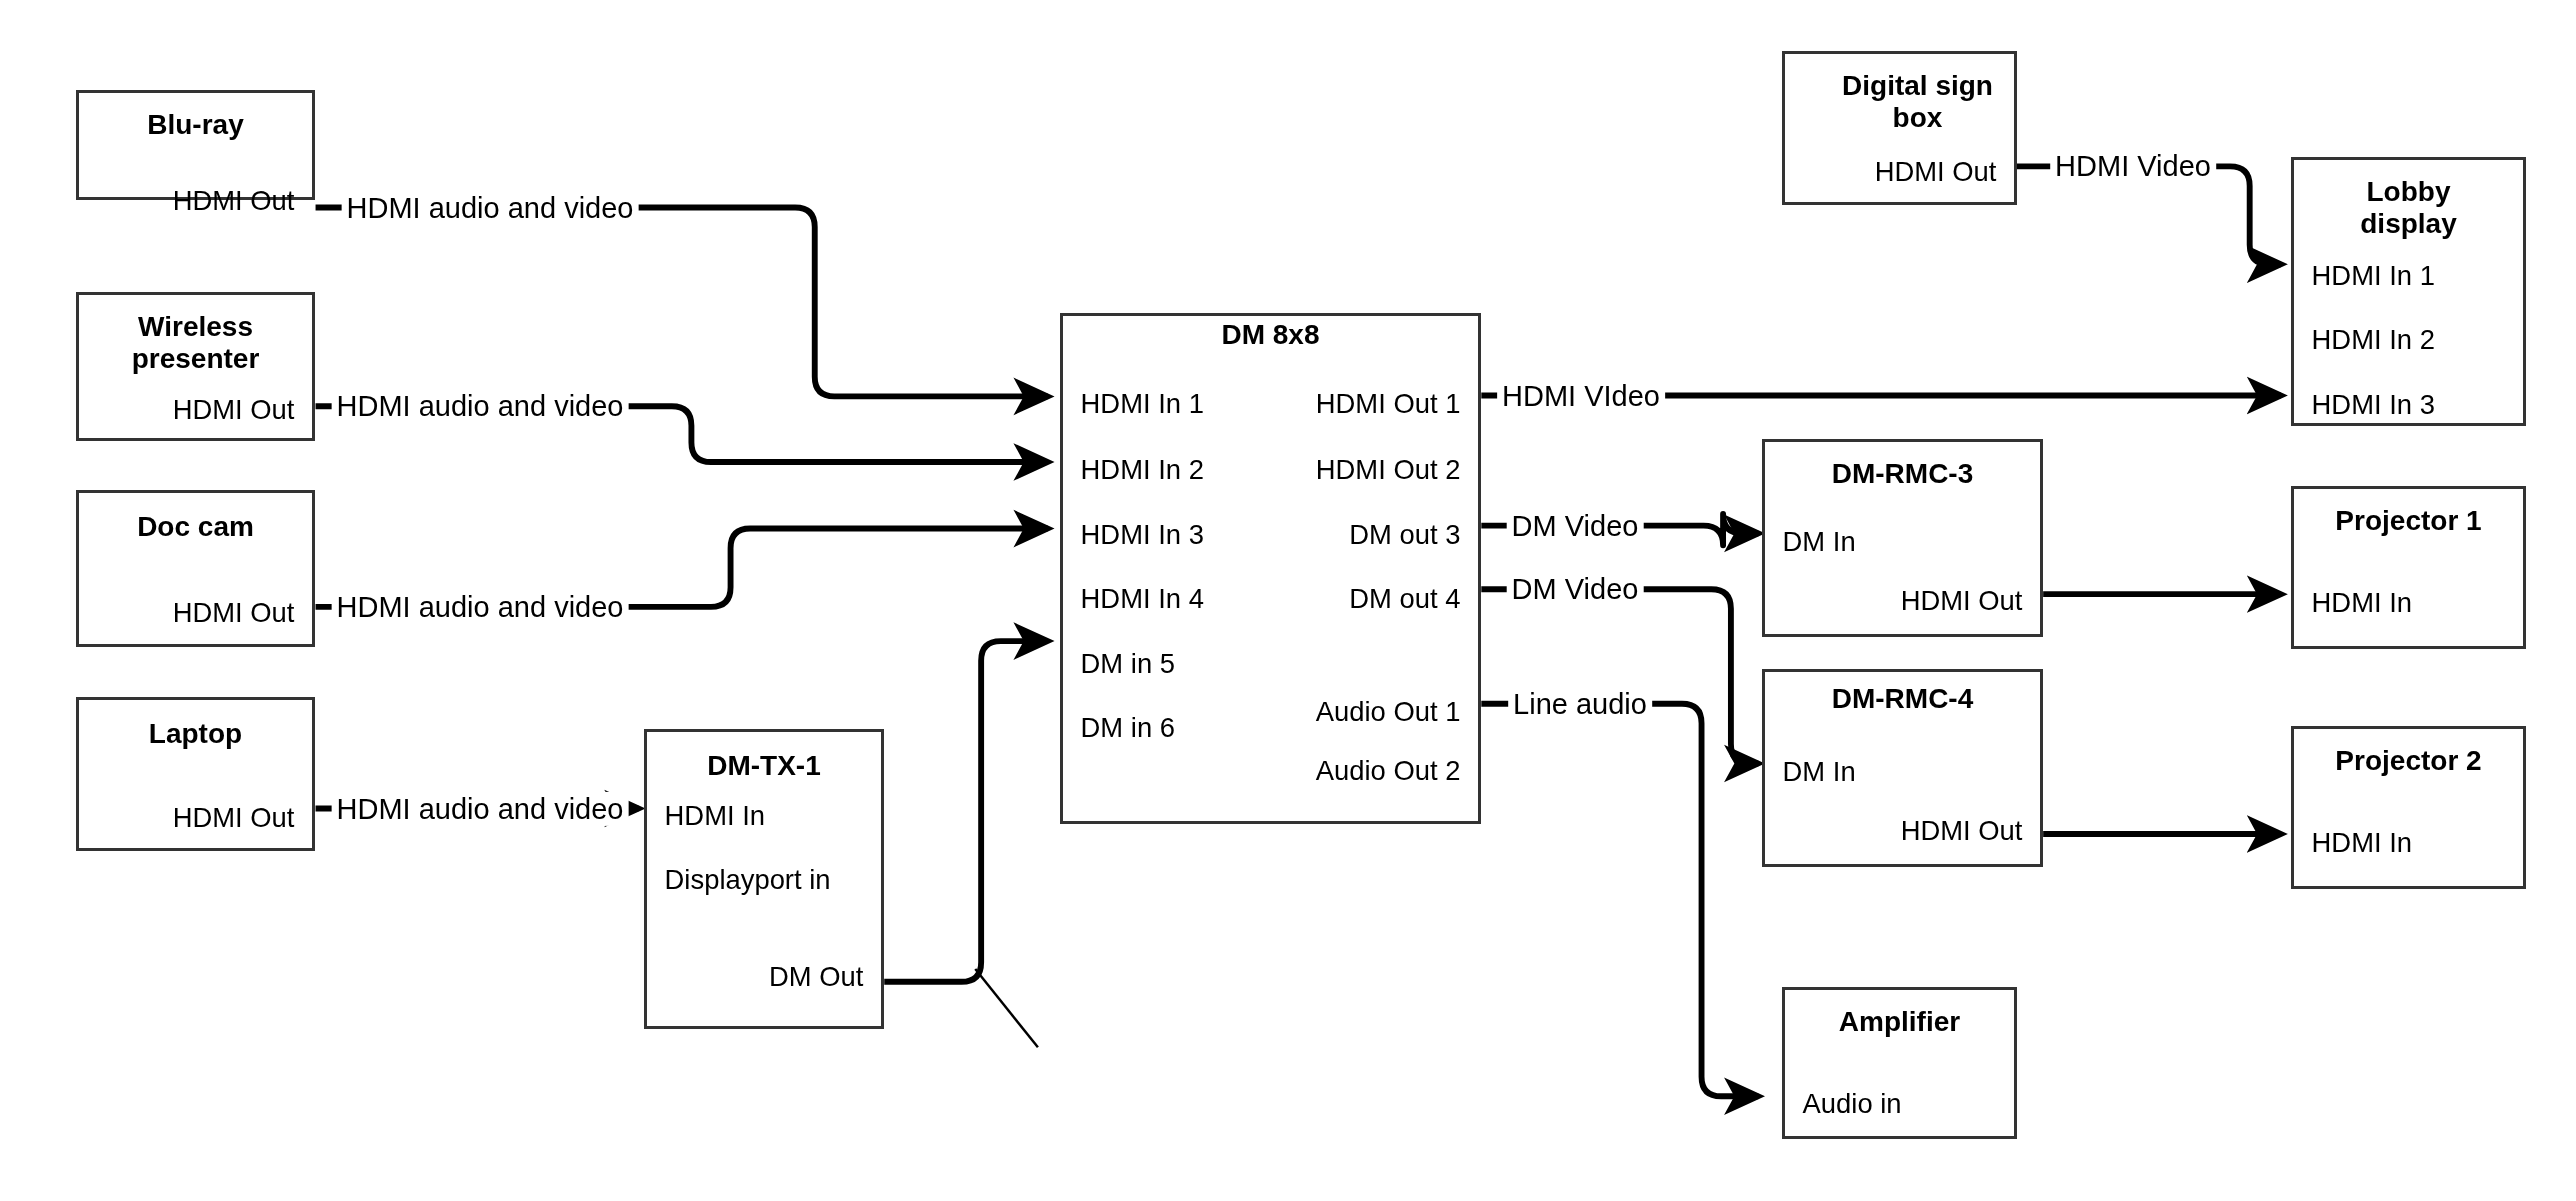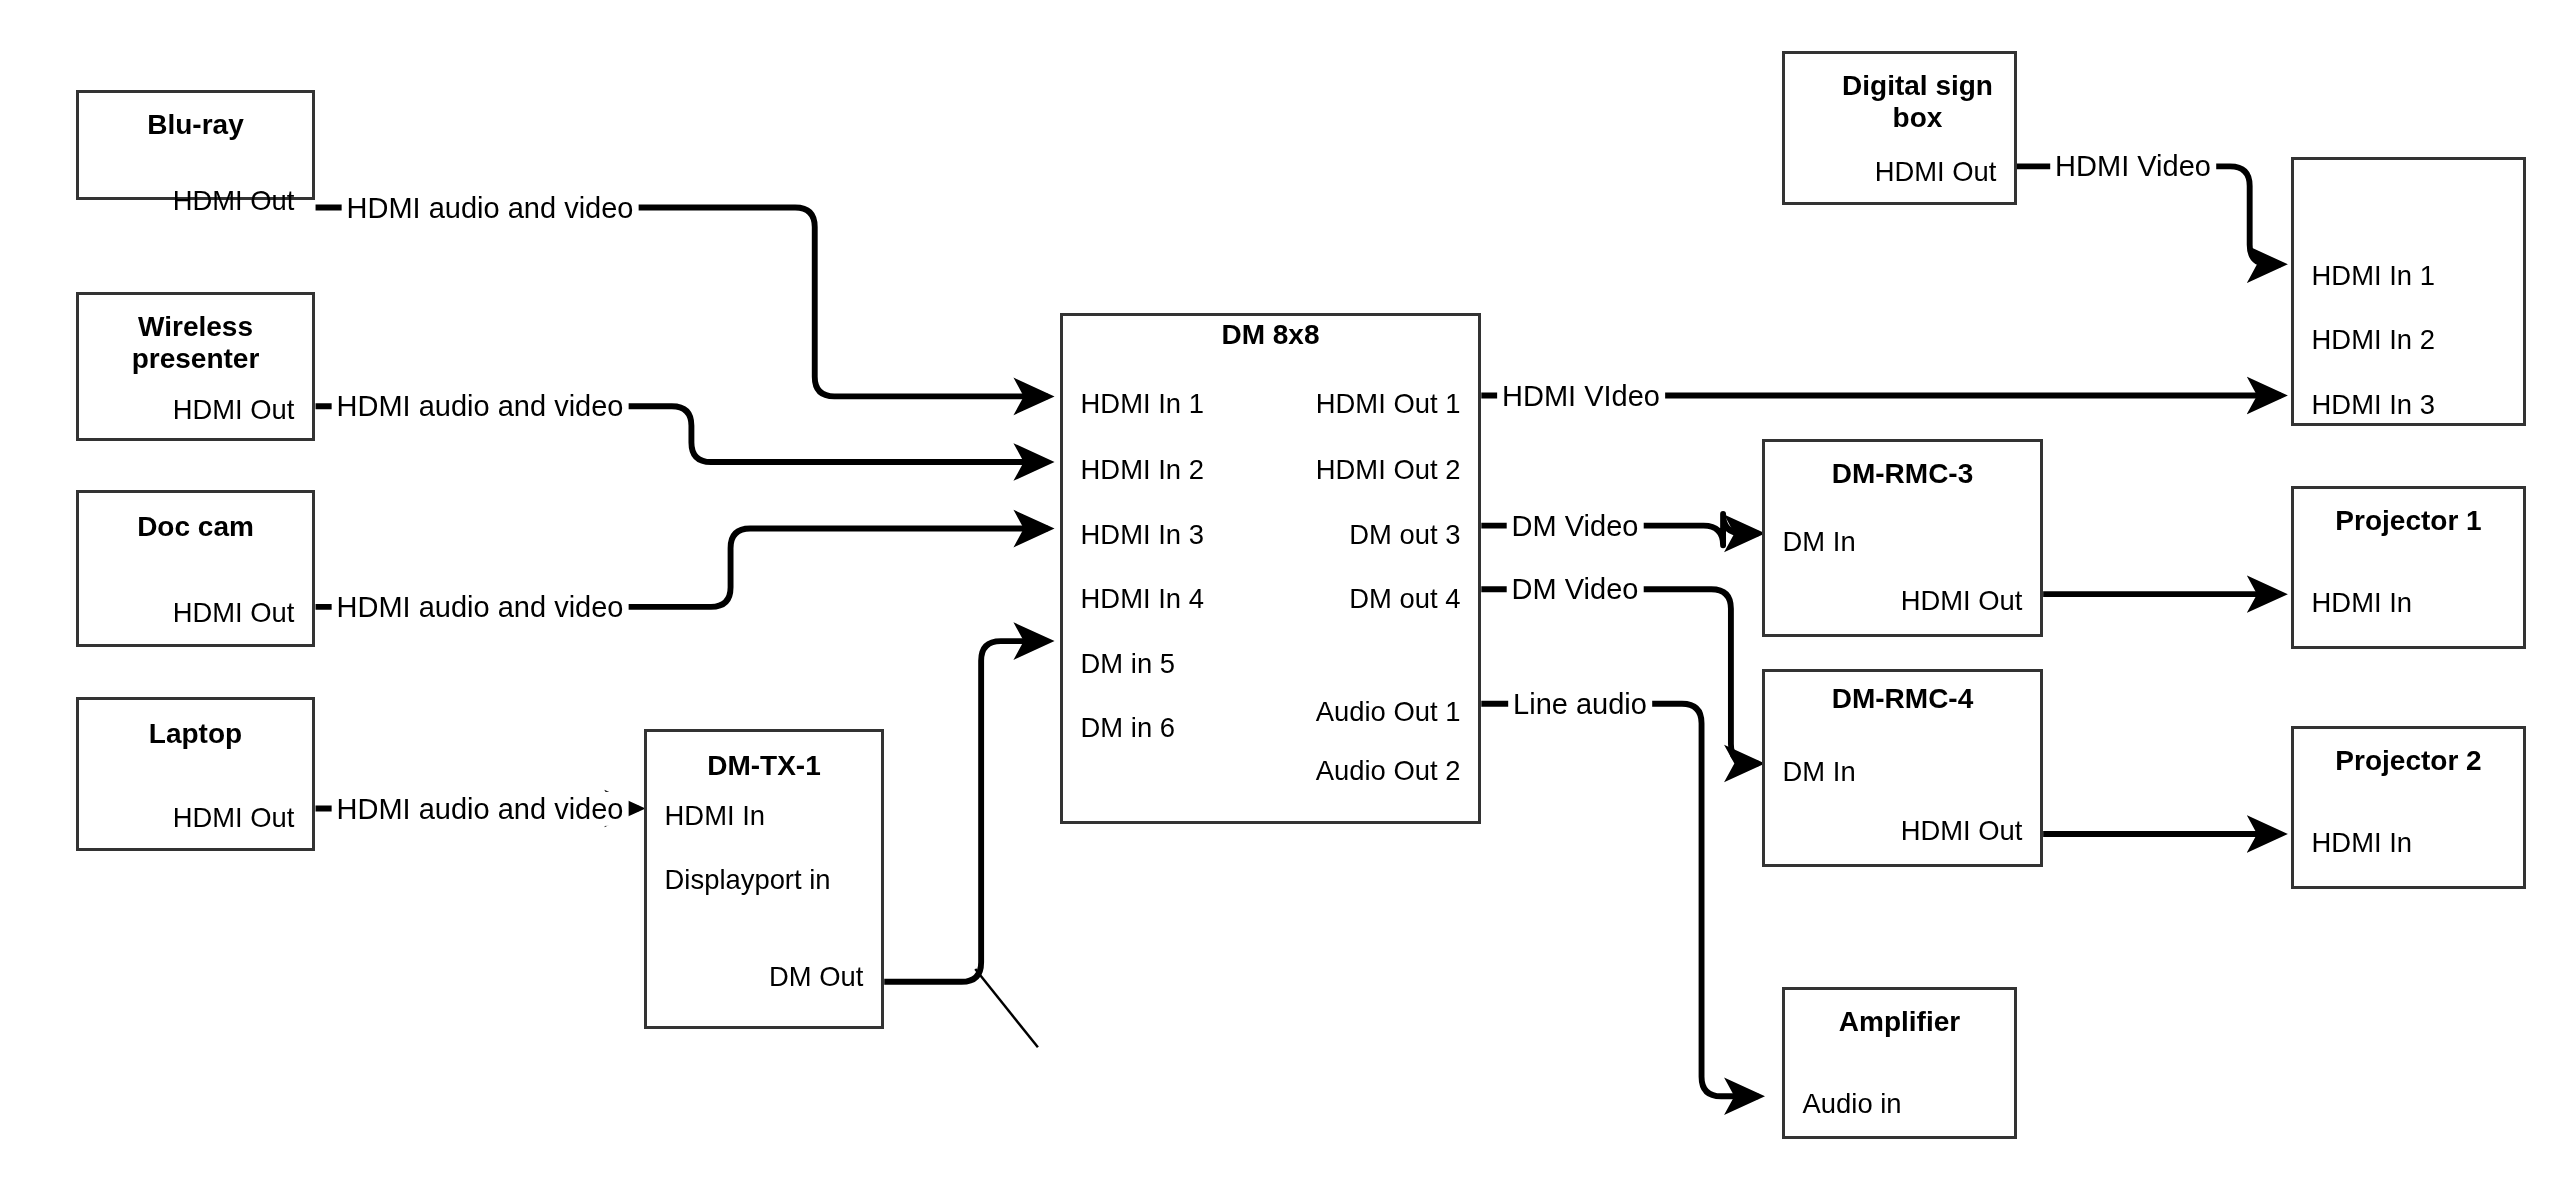--- a/index.html
+++ b/index.html
@@ -175,6 +175,8 @@
   </div>
 
   <div class="node" style="left:2291px; top:157px; width:235px; height:269px;">
+    <div class="node-title" style="margin-top:15.7px;">Lobby
+display</div>
     <div class="port left" style="top:102px;">HDMI In 1</div>
     <div class="port left" style="top:166px;">HDMI In 2</div>
     <div class="port left" style="top:231px;">HDMI In 3</div>

